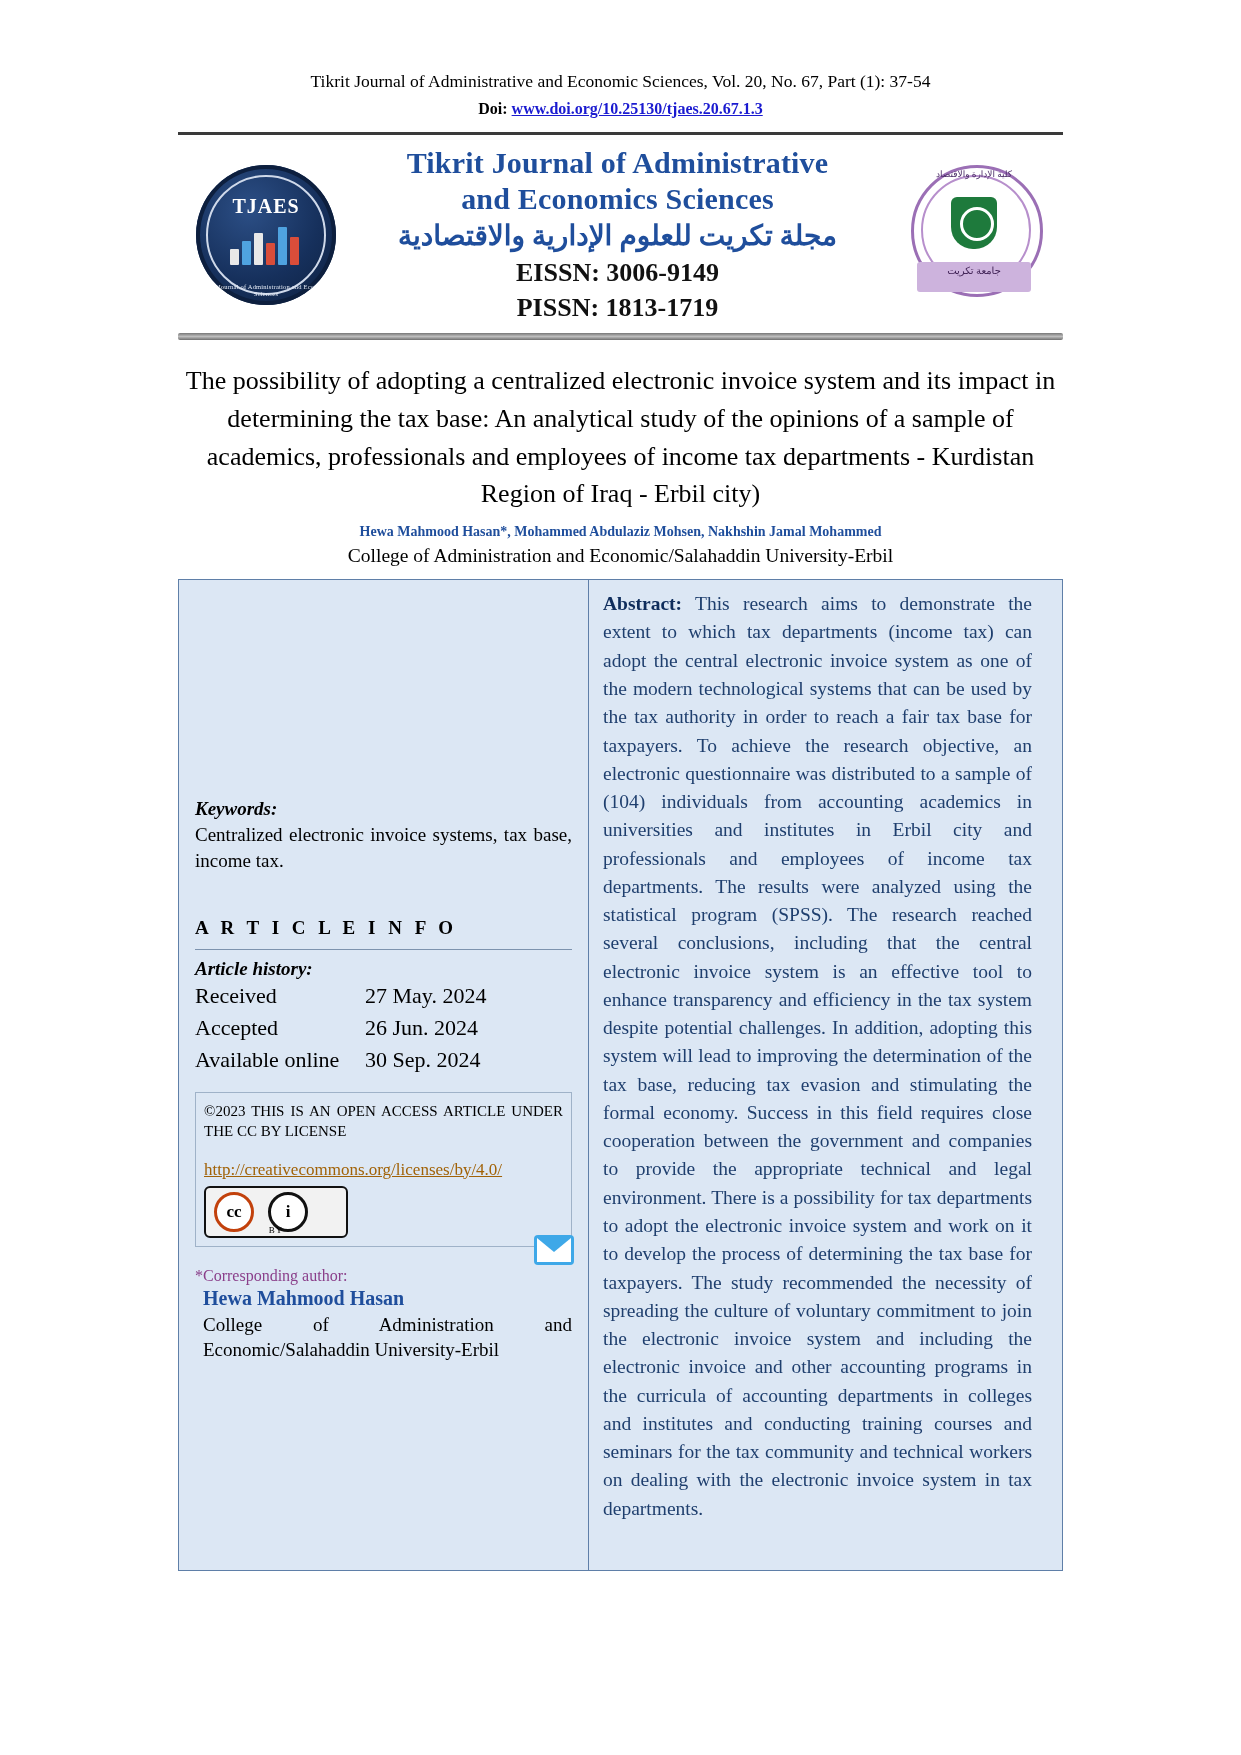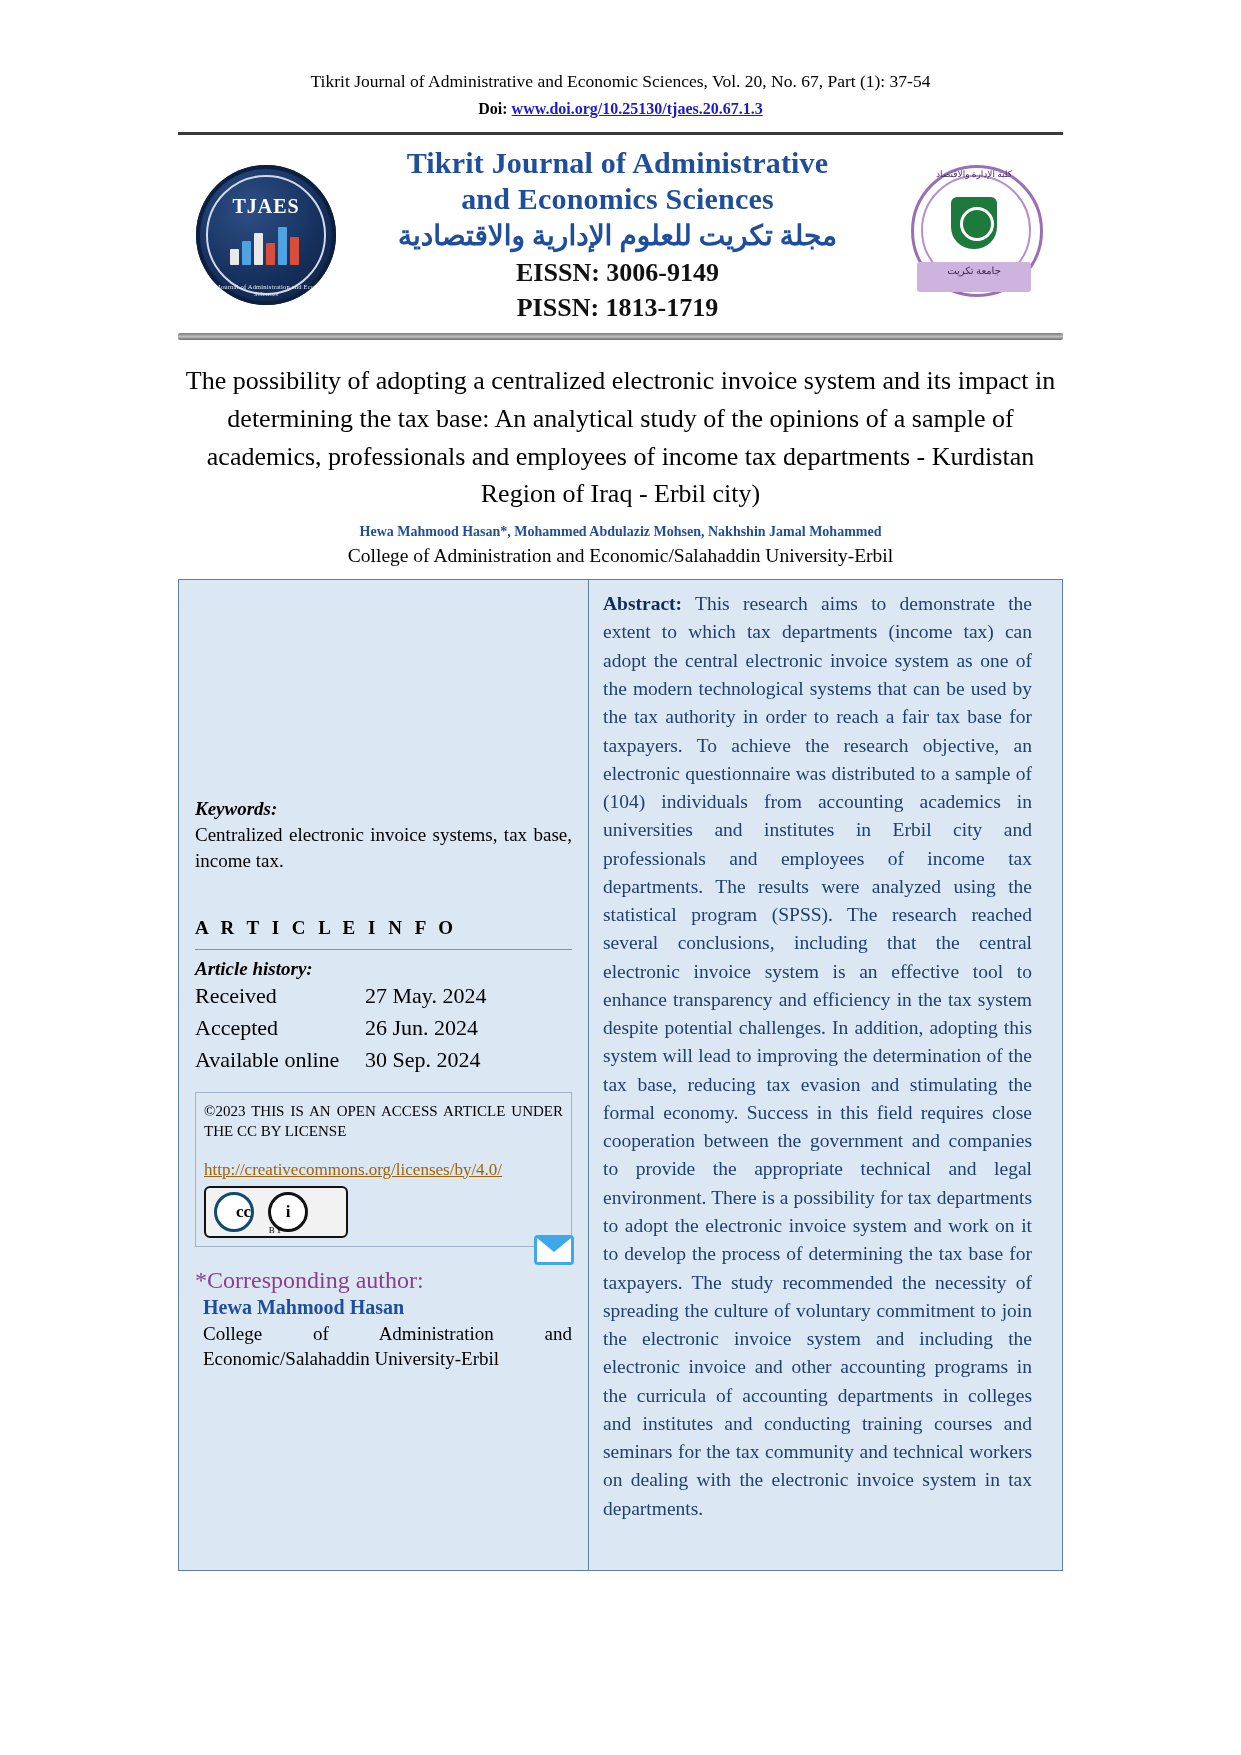--- a/index.html
+++ b/index.html
@@ -317,11 +317,11 @@
   .cc-badge .circ {
     width: 34px; height: 34px;
     border-radius: 50%;
-    border: 3px solid #0c4a6e;
+    border: 3px solid #c2410c;
     margin-left: 8px;
     font-size: 17px;
     font-weight: bold;
-    text-align: right;
+    text-align: center;
     line-height: 34px;
     background: #fff;
   }

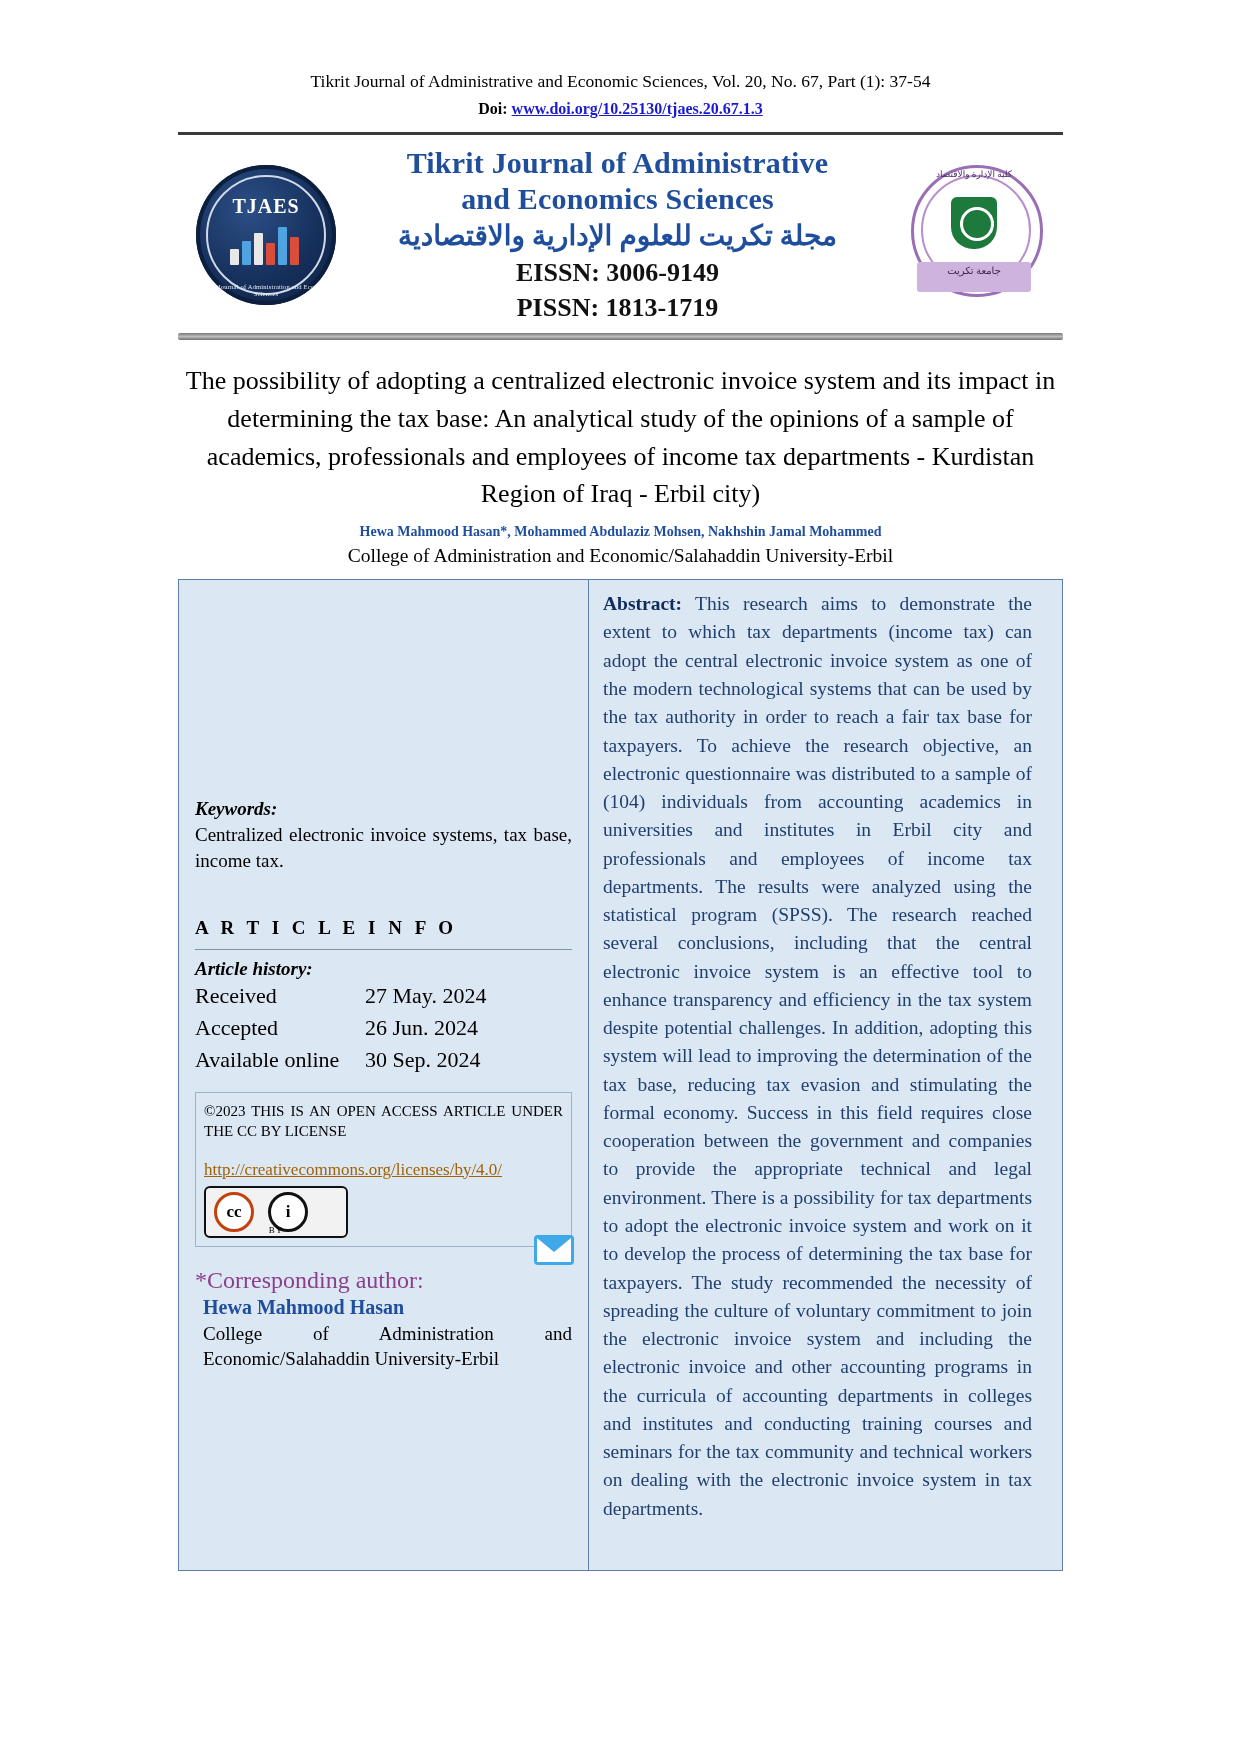--- a/index.html
+++ b/index.html
@@ -347,7 +347,7 @@
 
   .corr-wrap { margin-top: 20px; position: relative; }
   .corr-label {
-    font-size: 24px;
+    font-size: 16px;
     color: #8a3f8a;
   }
   .corr-name {

